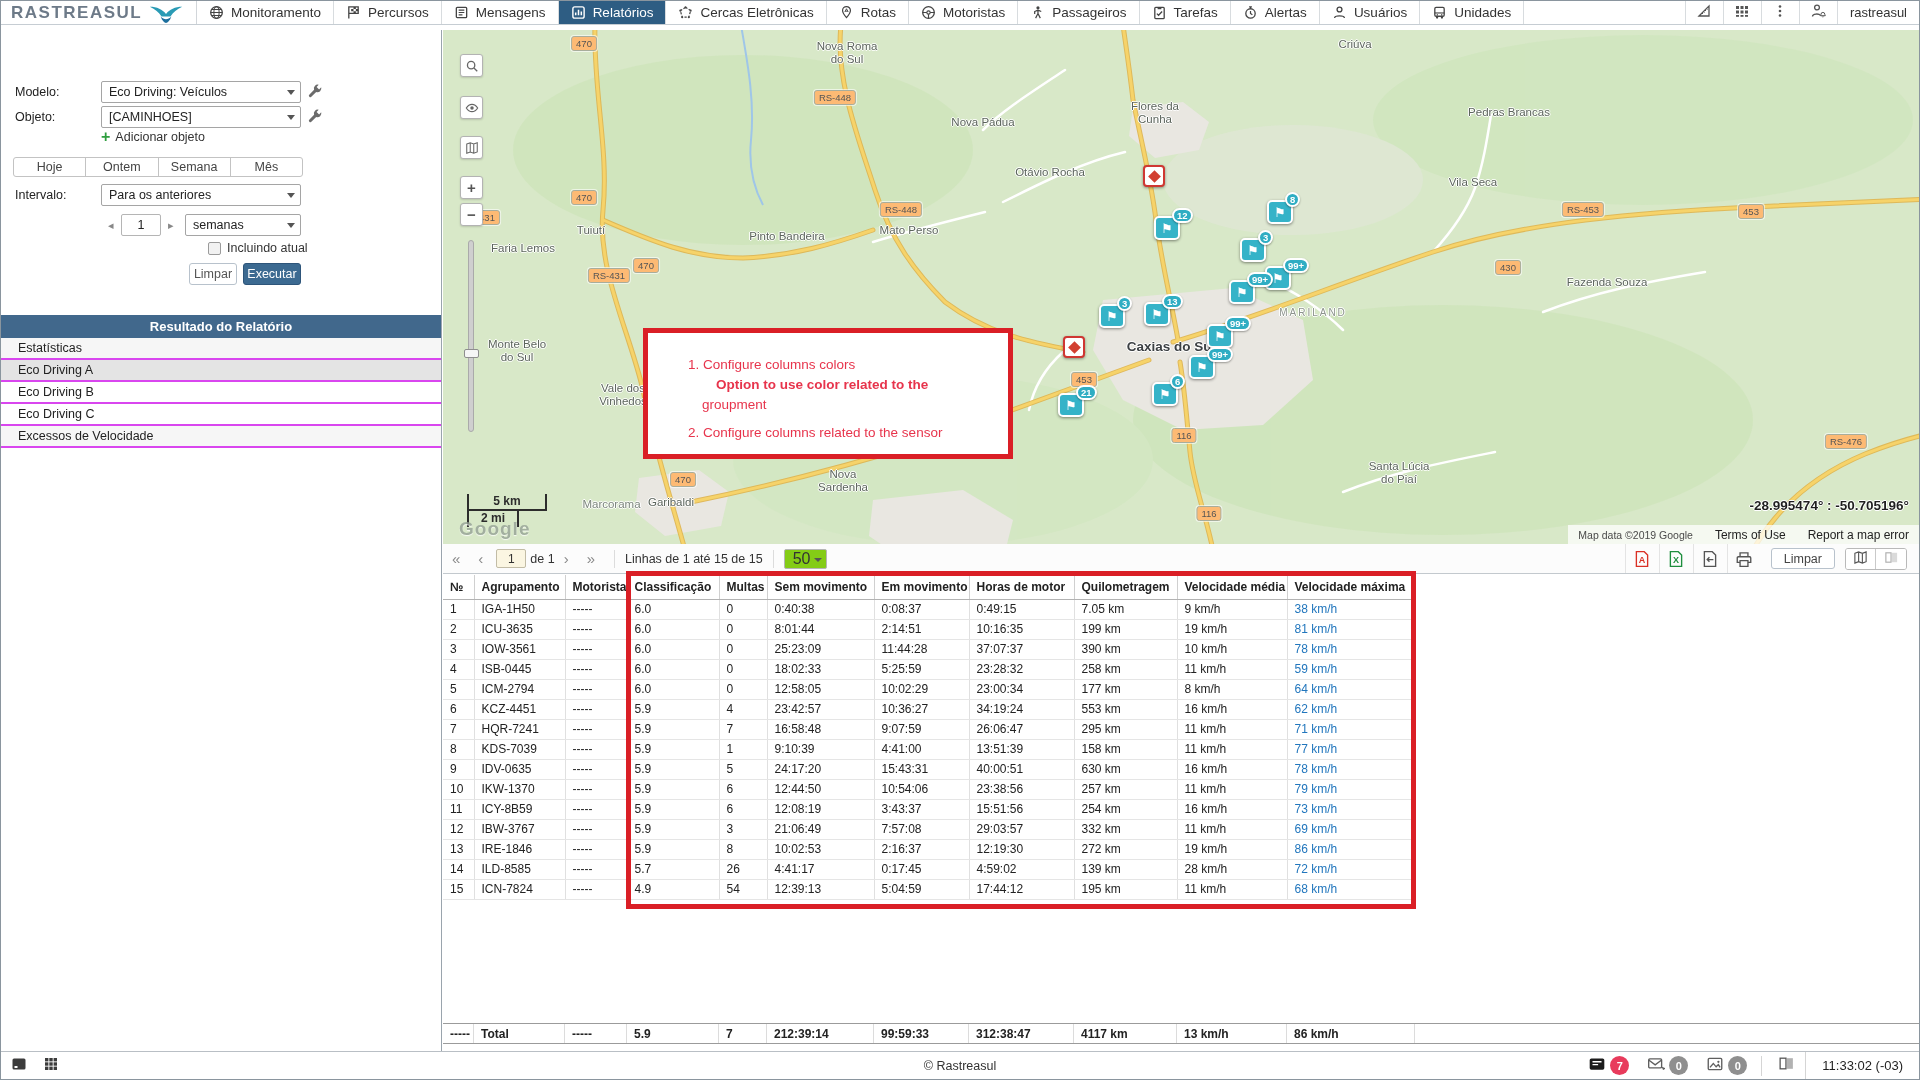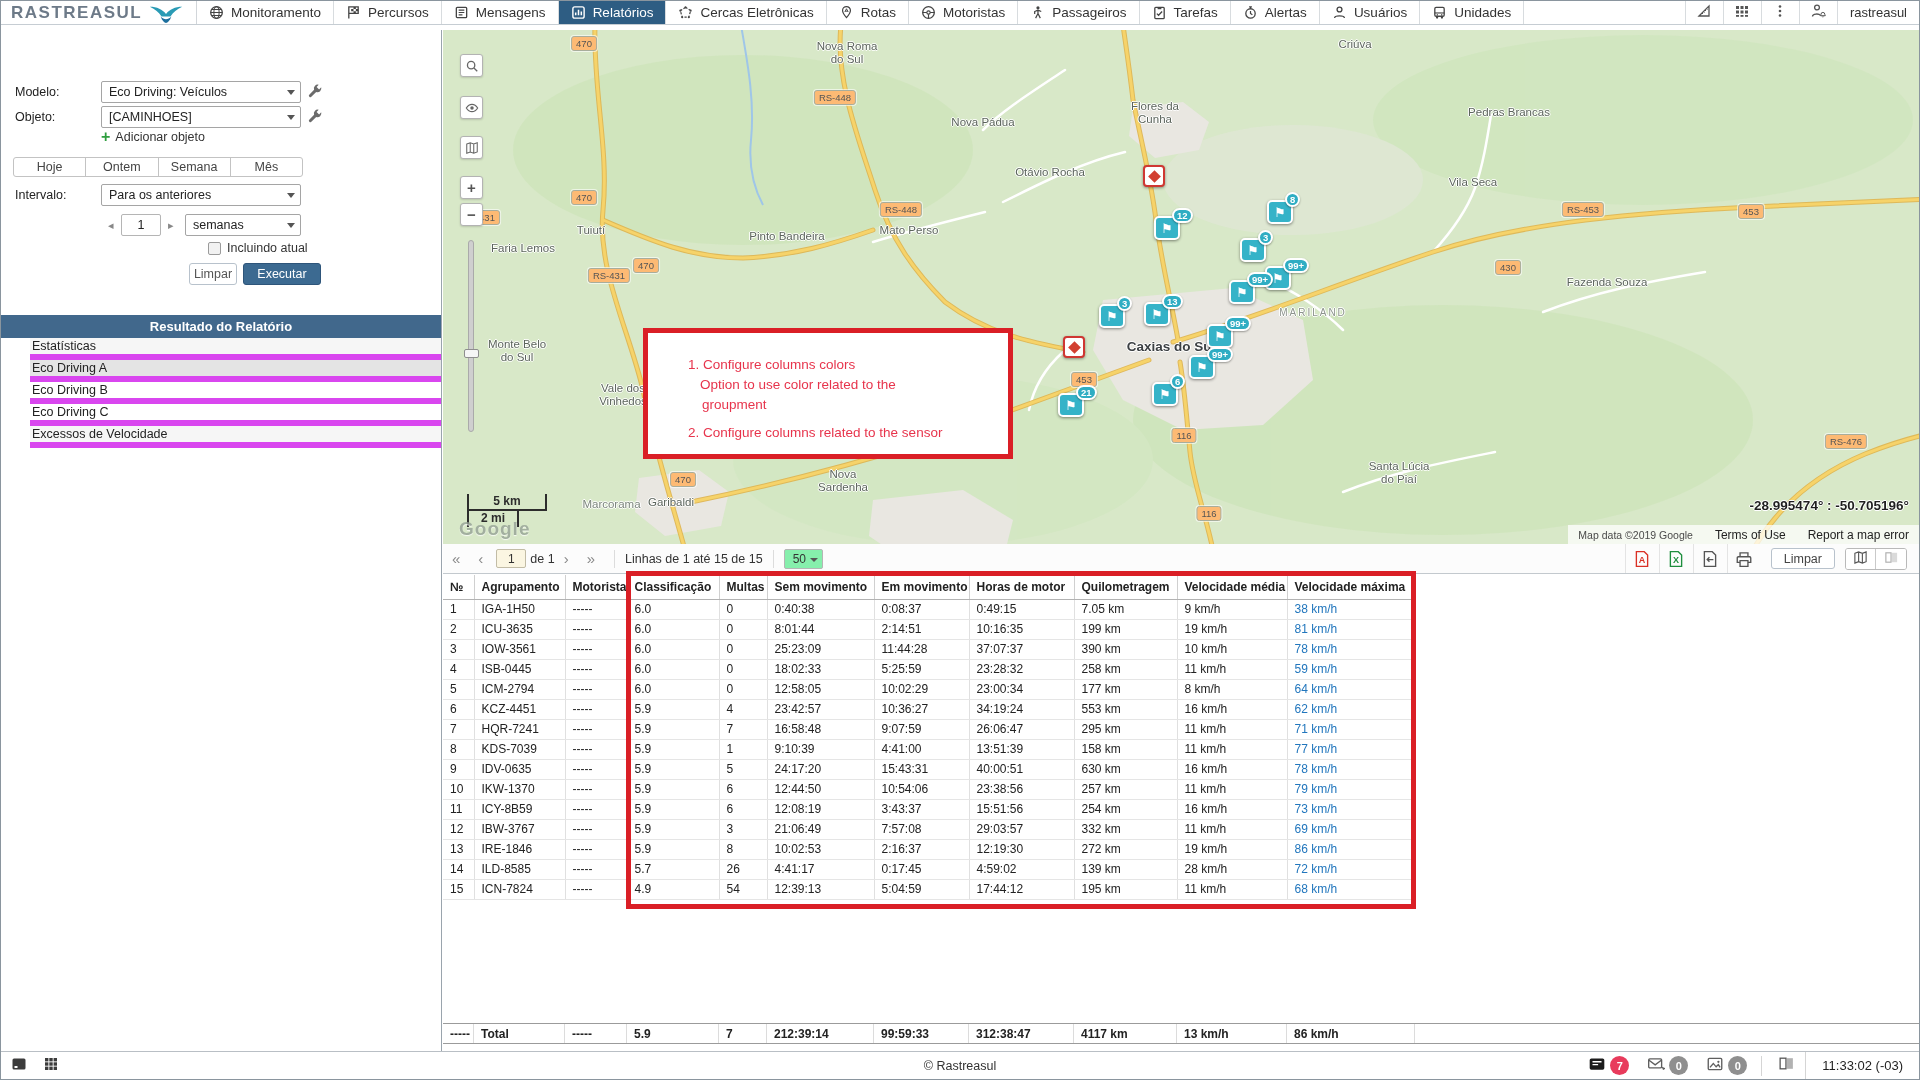--- a/index.html
+++ b/index.html
@@ -42,7 +42,7 @@
   .chk-box{width:13px;height:13px;border:1px solid #9b9b9b;background:#f2f2f2;border-radius:2px;}
   .btn{position:absolute;height:22px;border-radius:3px;font-size:12.5px;display:flex;align-items:center;justify-content:center;cursor:pointer;}
   .btn-clear{left:188px;top:233px;width:48px;background:#fff;border:1px solid #b8c2cc;color:#555;}
-  .btn-exec{left:242px;top:233px;width:78px;background:#3c6a91;border:1px solid #2e557a;color:#fff;}
+  .btn-exec{left:242px;top:233px;width:58px;background:#3c6a91;border:1px solid #2e557a;color:#fff;}
   .sec-h1{position:absolute;left:0;right:0;top:263px;height:21px;background:#f1f1f1;border-top:1px solid #ddd;border-bottom:1px solid #ddd;display:flex;align-items:center;justify-content:center;font-size:13px;font-weight:bold;color:#222;}
   .sec-h2{position:absolute;left:0;right:0;top:285px;height:23px;background:#41688c;display:flex;align-items:center;justify-content:center;font-size:13px;font-weight:bold;color:#fff;}
   .rlist{position:absolute;left:0;right:0;top:308px;}

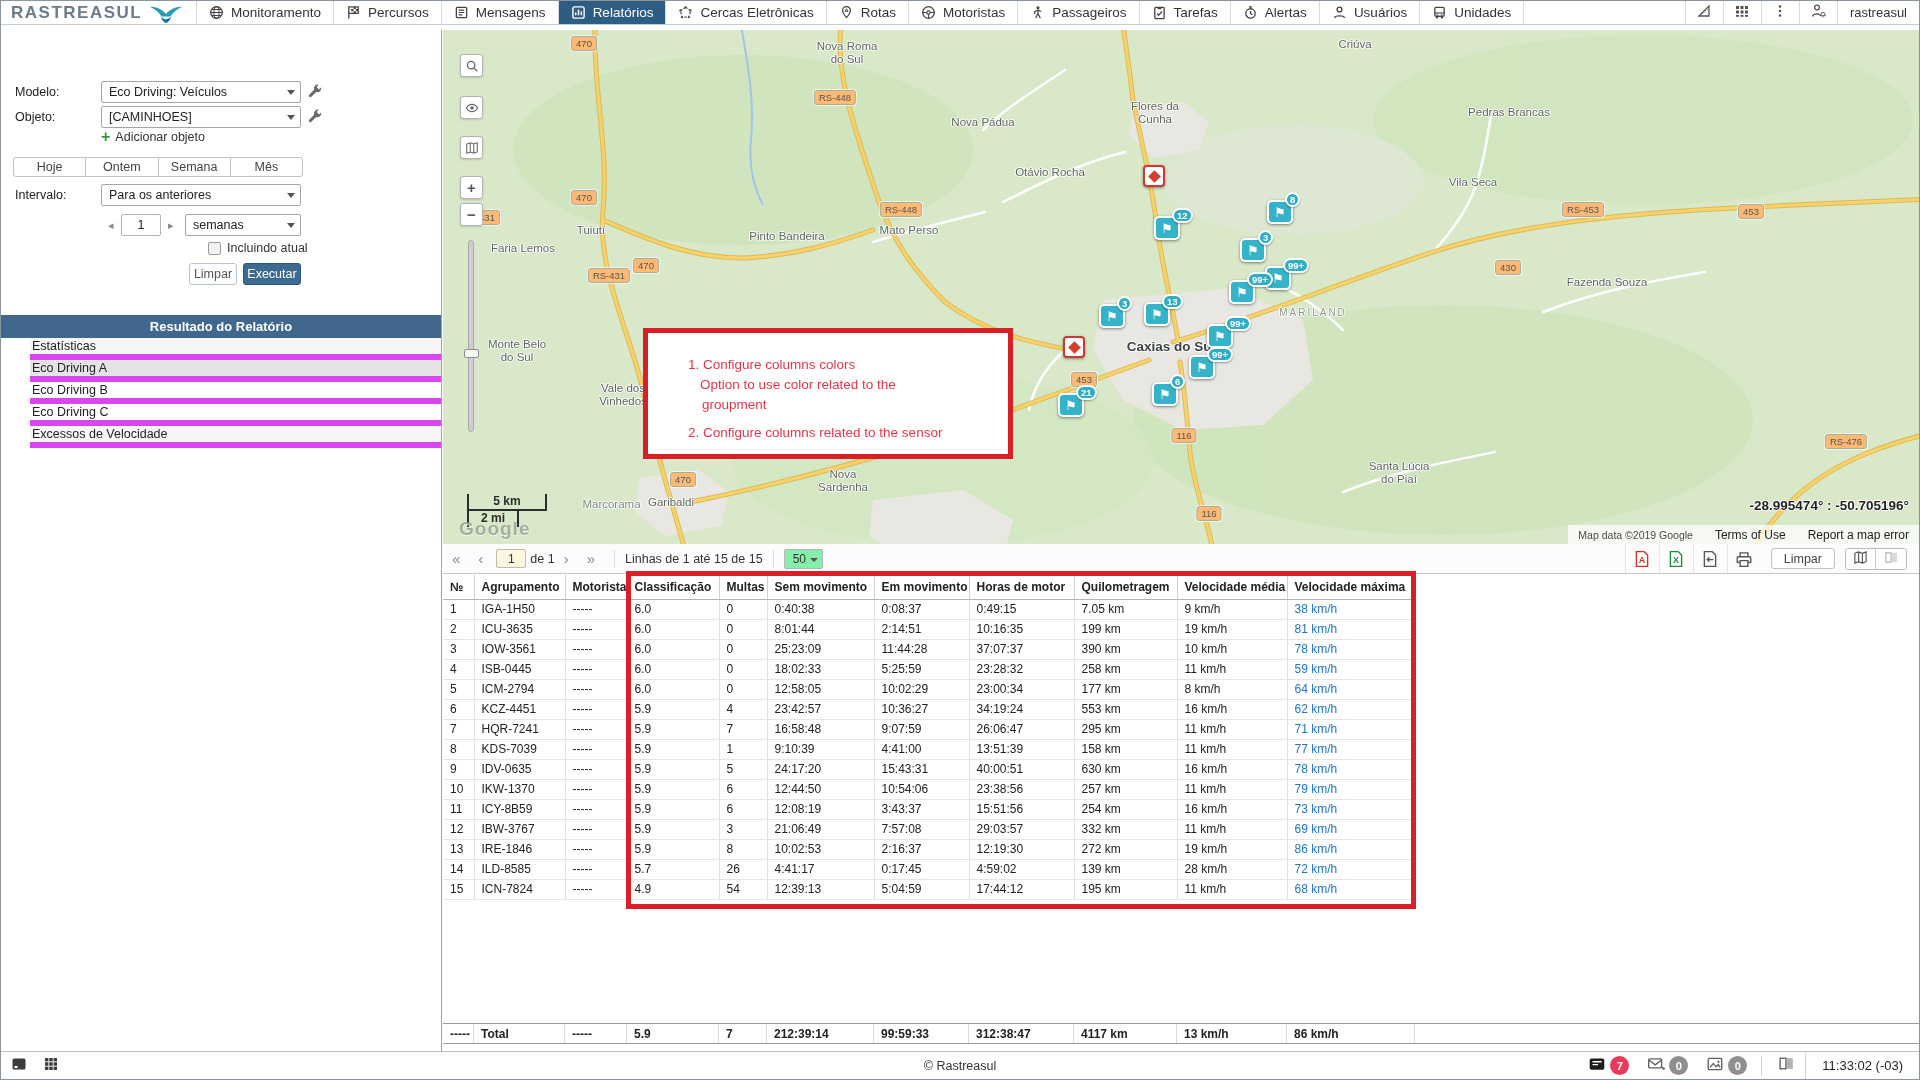--- a/index.html
+++ b/index.html
@@ -46,7 +46,7 @@
   .sec-h1{position:absolute;left:0;right:0;top:263px;height:21px;background:#f1f1f1;border-top:1px solid #ddd;border-bottom:1px solid #ddd;display:flex;align-items:center;justify-content:center;font-size:13px;font-weight:bold;color:#222;}
   .sec-h2{position:absolute;left:0;right:0;top:285px;height:23px;background:#41688c;display:flex;align-items:center;justify-content:center;font-size:13px;font-weight:bold;color:#fff;}
   .rlist{position:absolute;left:0;right:0;top:308px;}
-  .rlist-row{height:22px;display:flex;align-items:center;padding-left:2px;font-size:12.5px;color:#222;border-bottom:6px solid #d946ef;cursor:pointer;background:#fff;margin-left:29px;}
+  .rlist-row{height:22px;display:flex;align-items:center;padding-left:17px;font-size:12.5px;color:#222;border-bottom:2px solid #d946ef;cursor:pointer;background:#fff;}
   .rlist-row.shade-light{background:#f6f6f6;}
   .rlist-row.shade-selected{background:#e4e4e4;}
 

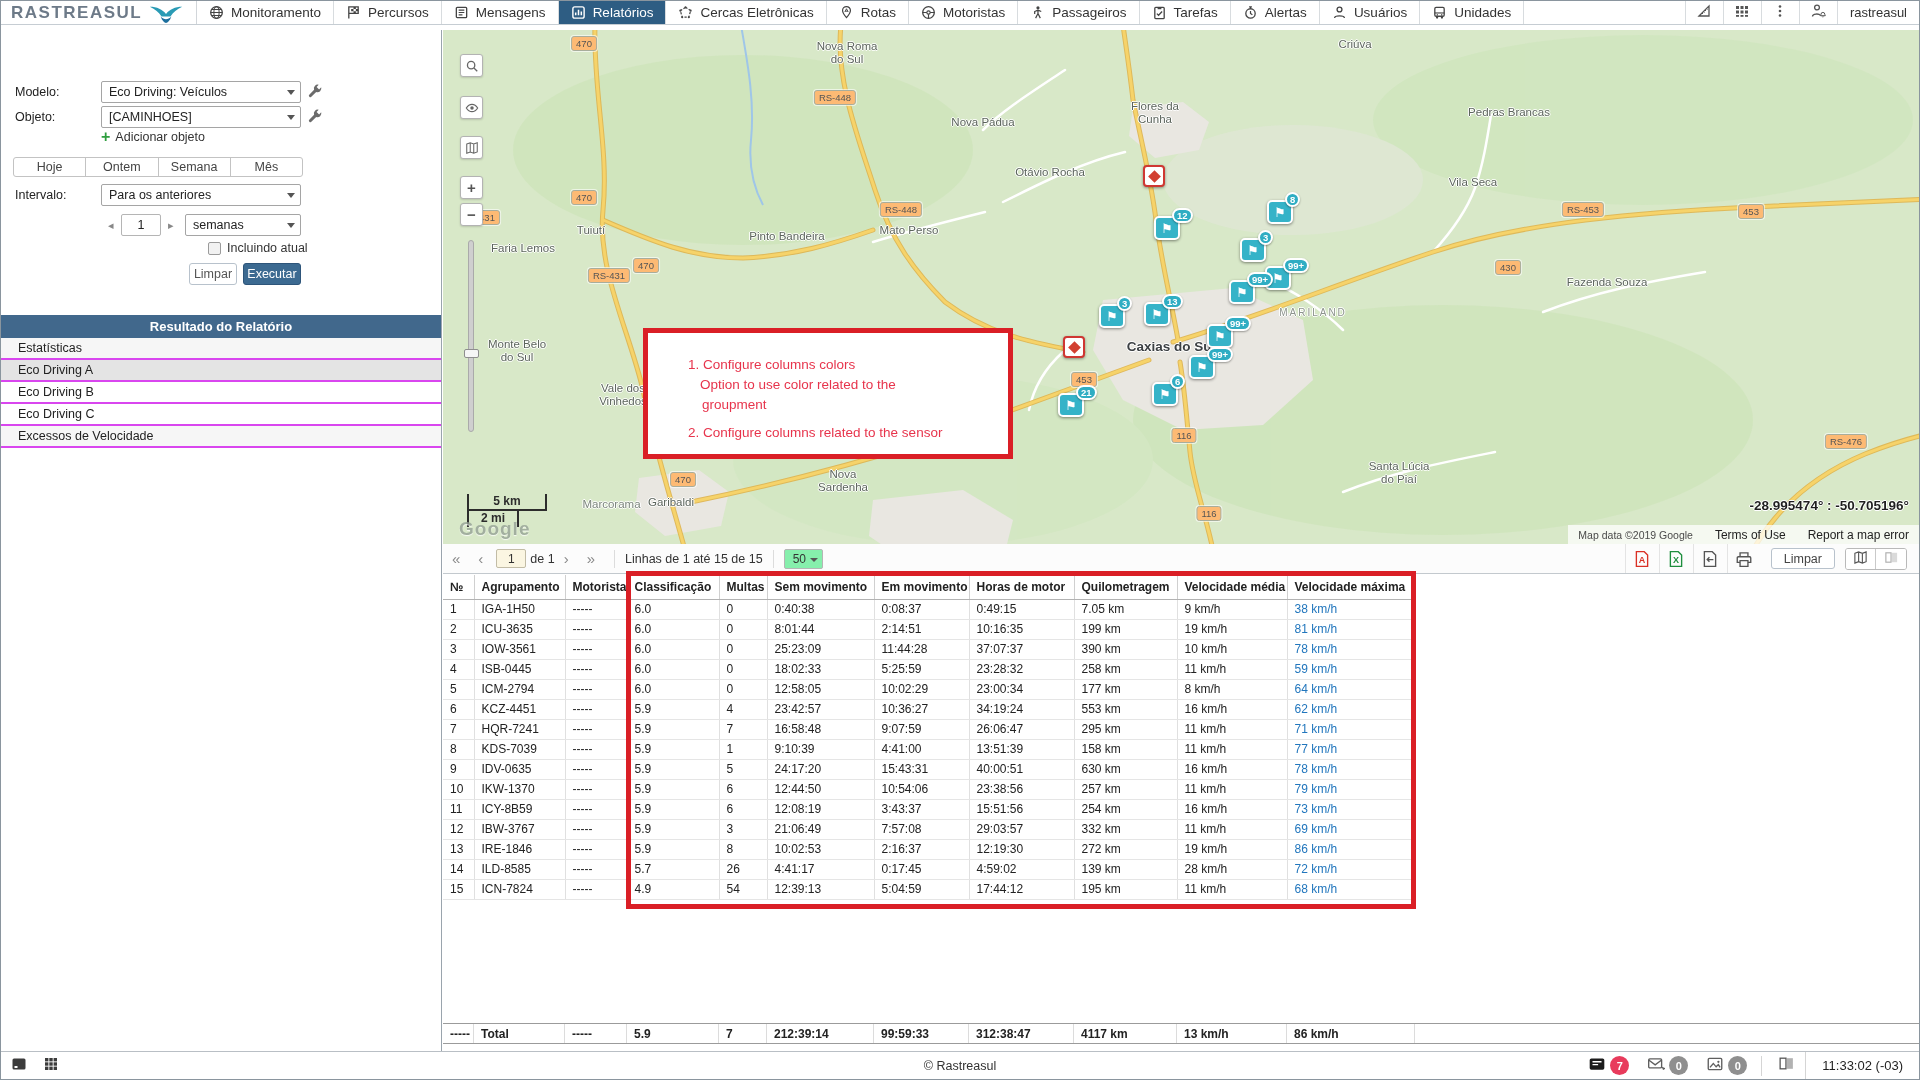--- a/index.html
+++ b/index.html
@@ -76,7 +76,7 @@
   .annot{position:absolute;left:200px;top:298px;width:370px;height:131px;background:#fff;border:5px solid #da1f26;z-index:20;padding-top:22px;}
   .ann-line{font-size:13.5px;color:#e7344c;line-height:20px;}
   .ann-line.ind-0{padding-left:40px;}
-  .ann-line.ind-1{padding-left:52px;}
+  .ann-line.ind-1{padding-left:68px;font-weight:bold;}
   .ann-line.ind-2{padding-left:54px;}
   .ann-line.gap{margin-top:8px;}
   .scalebox{position:absolute;left:24px;top:464px;z-index:6;color:#2c2c2c;}

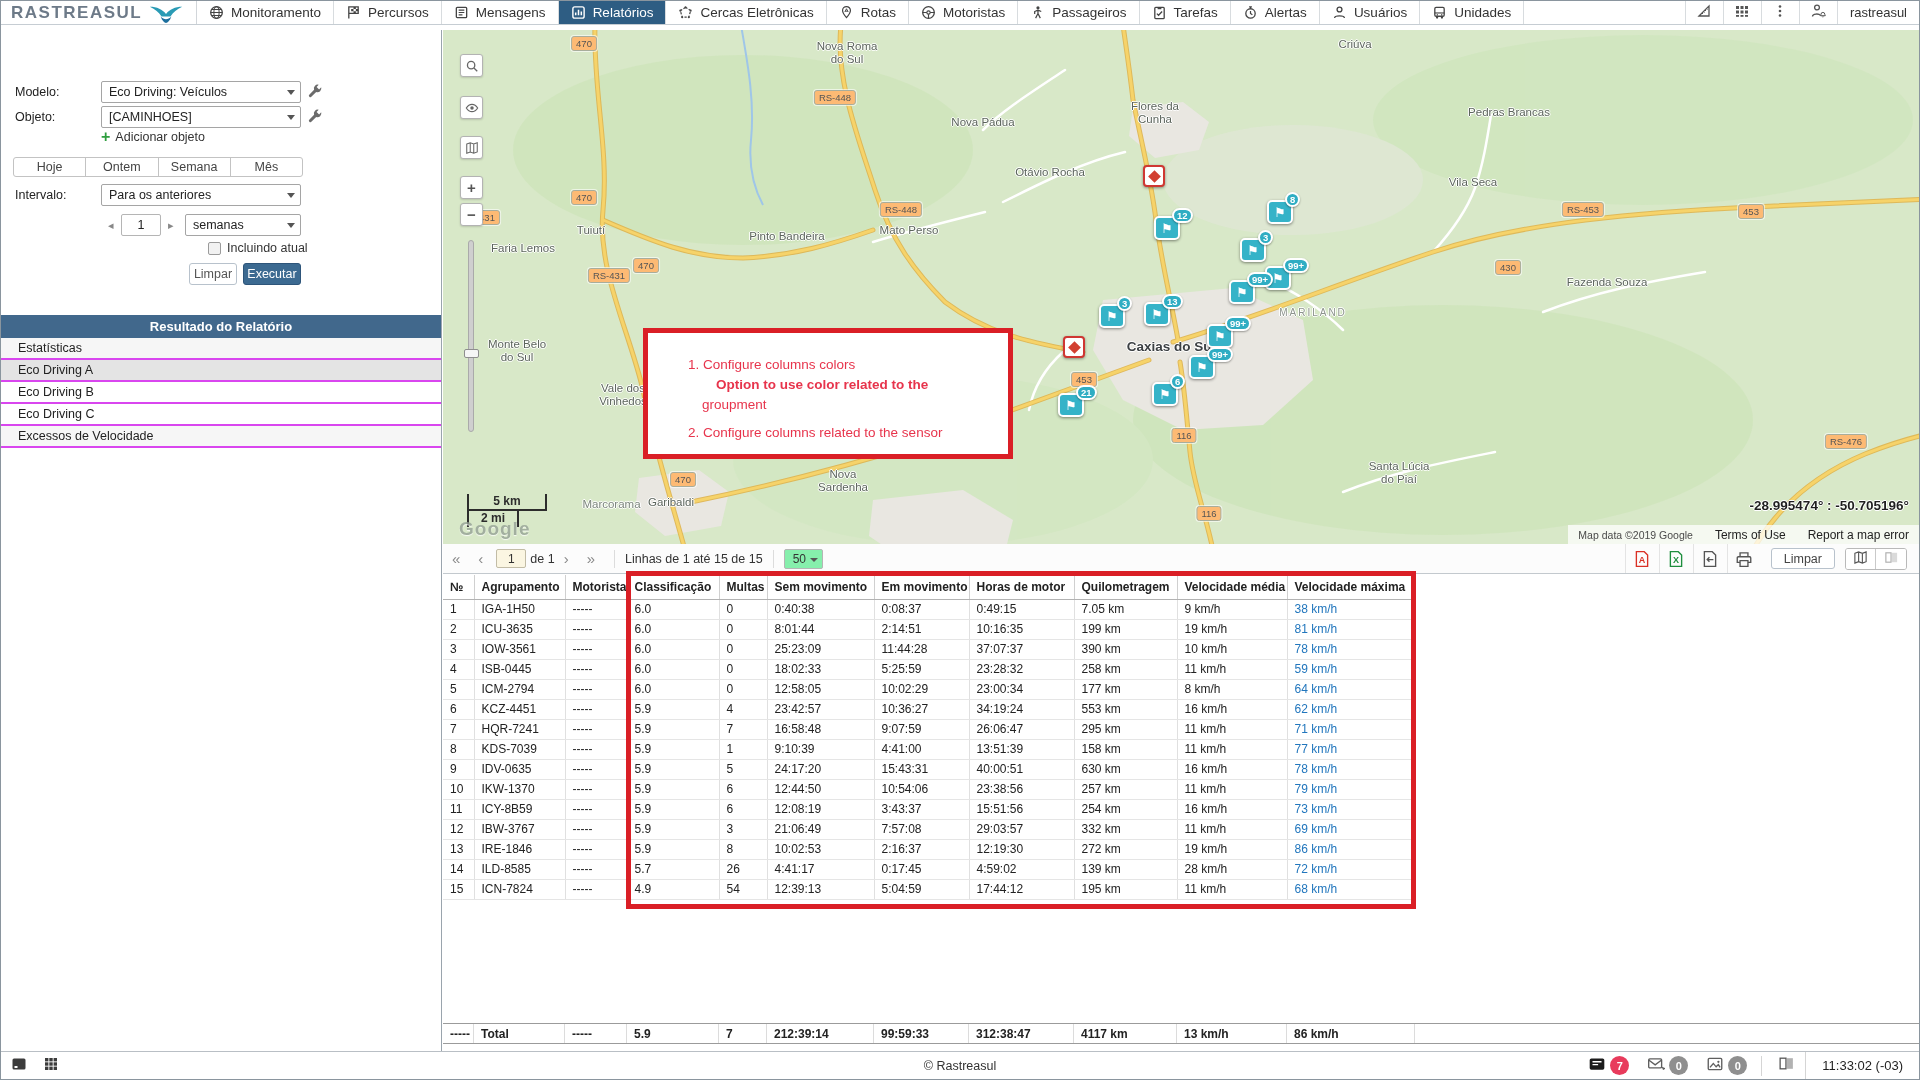--- a/index.html
+++ b/index.html
@@ -94,7 +94,7 @@
   .pg-nav{color:#8a8a8a;font-size:15px;padding:0 9px;cursor:pointer;}
   .pg-input{width:30px;height:19px;background:#fbf6e2;border:1px solid #c2bca6;border-radius:2px;text-align:center;font-size:12px;color:#333;display:flex;align-items:center;justify-content:center;margin:0 4px;}
   .pg-sep{width:1px;height:18px;background:#dcdcdc;margin:0 10px;}
-  .pg-select{height:20px;border:1px solid #b5b5b5;border-radius:2px;background:#86efac;display:flex;align-items:center;padding:0 16px 0 8px;position:relative;font-size:12px;cursor:pointer;text-align:right;}
+  .pg-select{height:20px;border:1px solid #b5b5b5;border-radius:2px;background:#84cc16;display:flex;align-items:center;padding:0 16px 0 8px;position:relative;font-size:16px;cursor:pointer;text-align:right;}
   .pg-select .car{position:absolute;right:4px;top:8px;width:0;height:0;border-left:4px solid transparent;border-right:4px solid transparent;border-top:4px solid #555;}
   .tb-right{margin-left:auto;display:flex;align-items:center;height:100%;}
   .tbi{display:flex;align-items:center;justify-content:center;width:34px;height:100%;border-left:1px solid #e4e4e4;cursor:pointer;}

